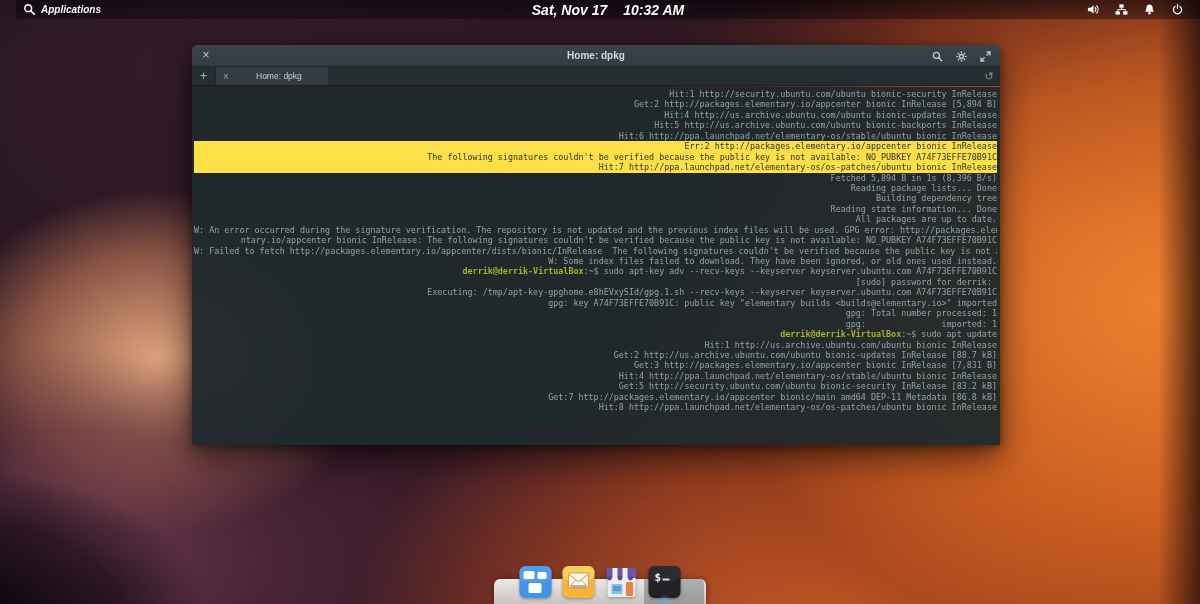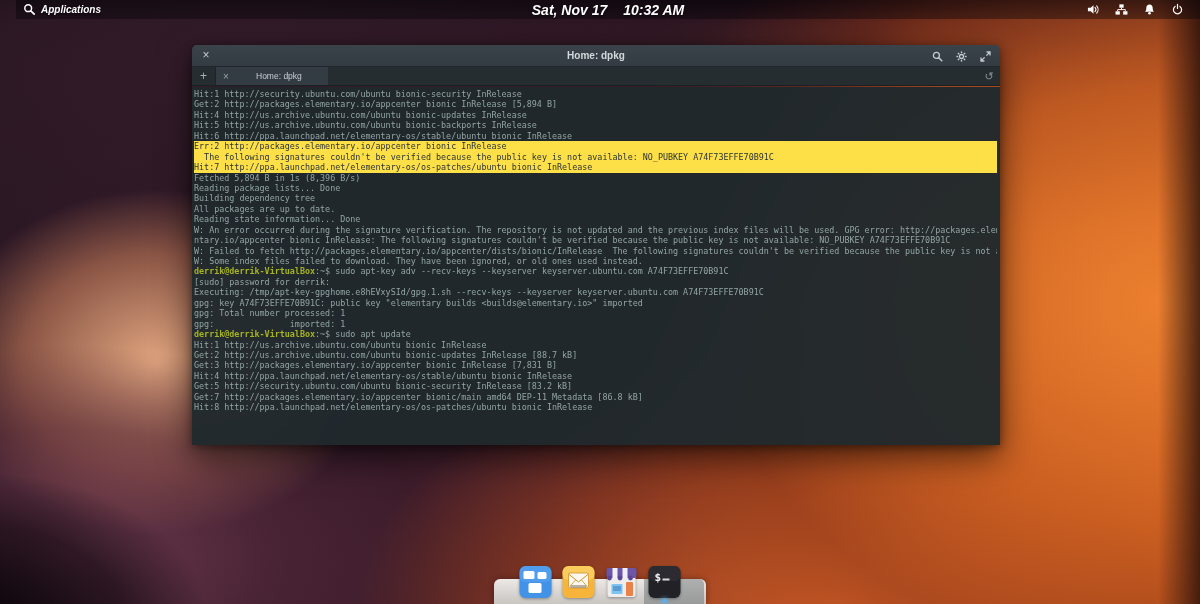--- a/index.html
+++ b/index.html
@@ -55,7 +55,7 @@
 
   .term-body { position:absolute; top:42px; left:0; right:0; bottom:0;
     background:rgba(31,41,45,0.96); overflow:hidden; padding:2px 3px 0 2px;
-    font-family:"DejaVu Sans Mono", monospace; font-size:8.4px; line-height:10.45px; color:#93a5a4; }
+    font-family:"DejaVu Sans Mono", monospace; font-size:8.4px; line-height:10.45px; color:#93a5a4;text-align:right; }
   .tline { white-space:pre; height:10.45px; overflow:hidden; }
   .tline.sel { background:#fde047; color:#2b3337; }
   .tline .p { color:#a6b41e; font-weight:bold; }

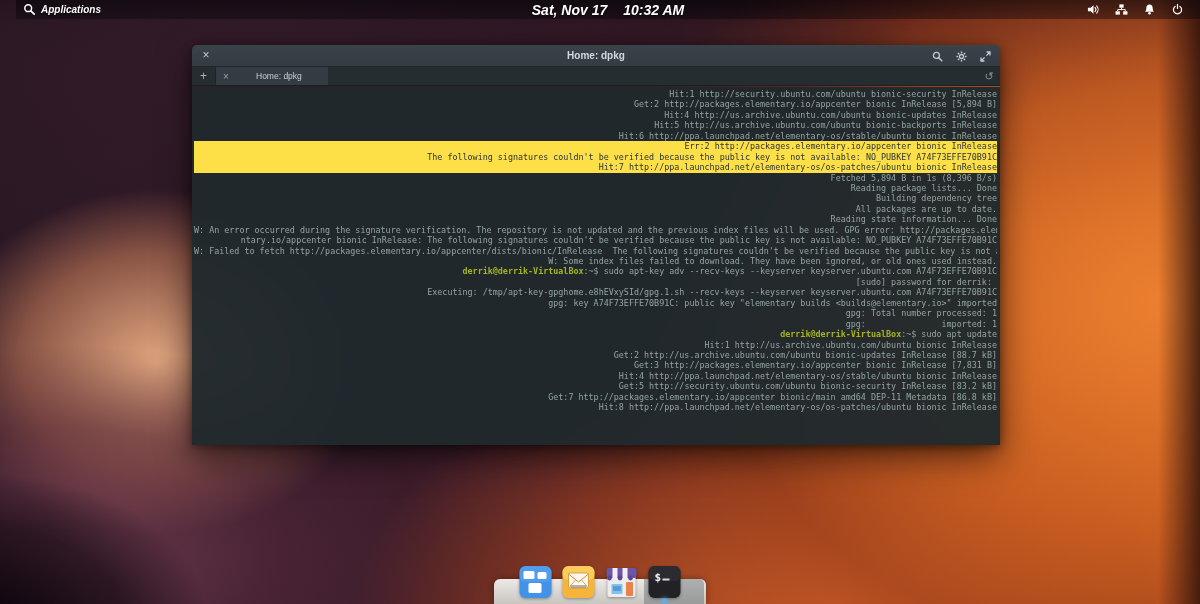--- a/index.html
+++ b/index.html
@@ -180,8 +180,8 @@
         <div class="tline"><span class="n">Fetched 5,894 B in 1s (8,396 B/s)</span></div>
         <div class="tline"><span class="n">Reading package lists... Done</span></div>
         <div class="tline"><span class="n">Building dependency tree</span></div>
+        <div class="tline"><span class="n">Reading state information... Done</span></div>
         <div class="tline"><span class="n">All packages are up to date.</span></div>
-        <div class="tline"><span class="n">Reading state information... Done</span></div>
         <div class="tline"><span class="n">W: An error occurred during the signature verification. The repository is not updated and the previous index files will be used. GPG error: http://packages.eleme</span></div>
         <div class="tline"><span class="n">ntary.io/appcenter bionic InRelease: The following signatures couldn't be verified because the public key is not available: NO_PUBKEY A74F73EFFE70B91C</span></div>
         <div class="tline"><span class="n">W: Failed to fetch http://packages.elementary.io/appcenter/dists/bionic/InRelease  The following signatures couldn't be verified because the public key is not av</span></div>

